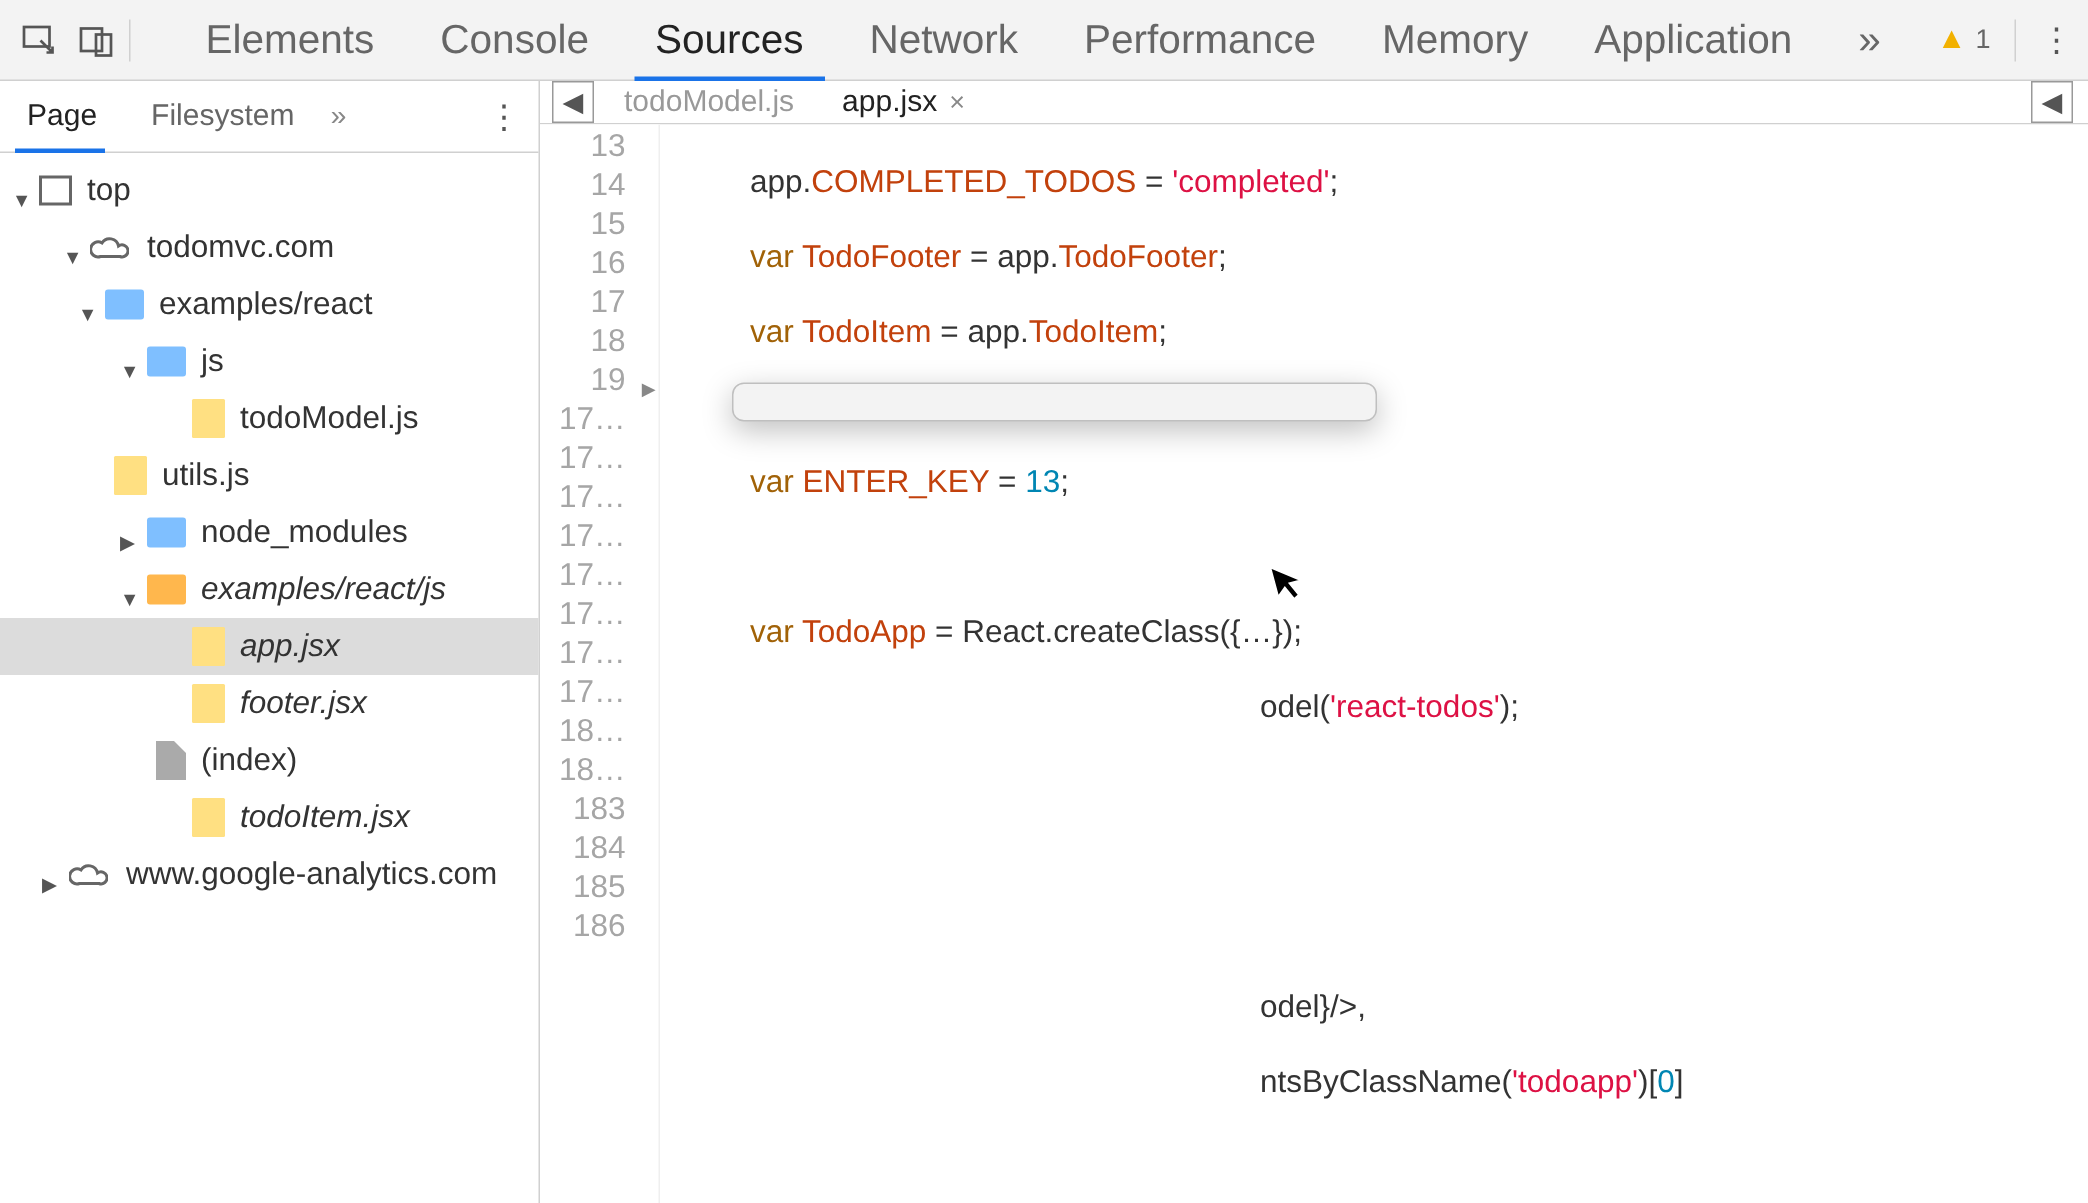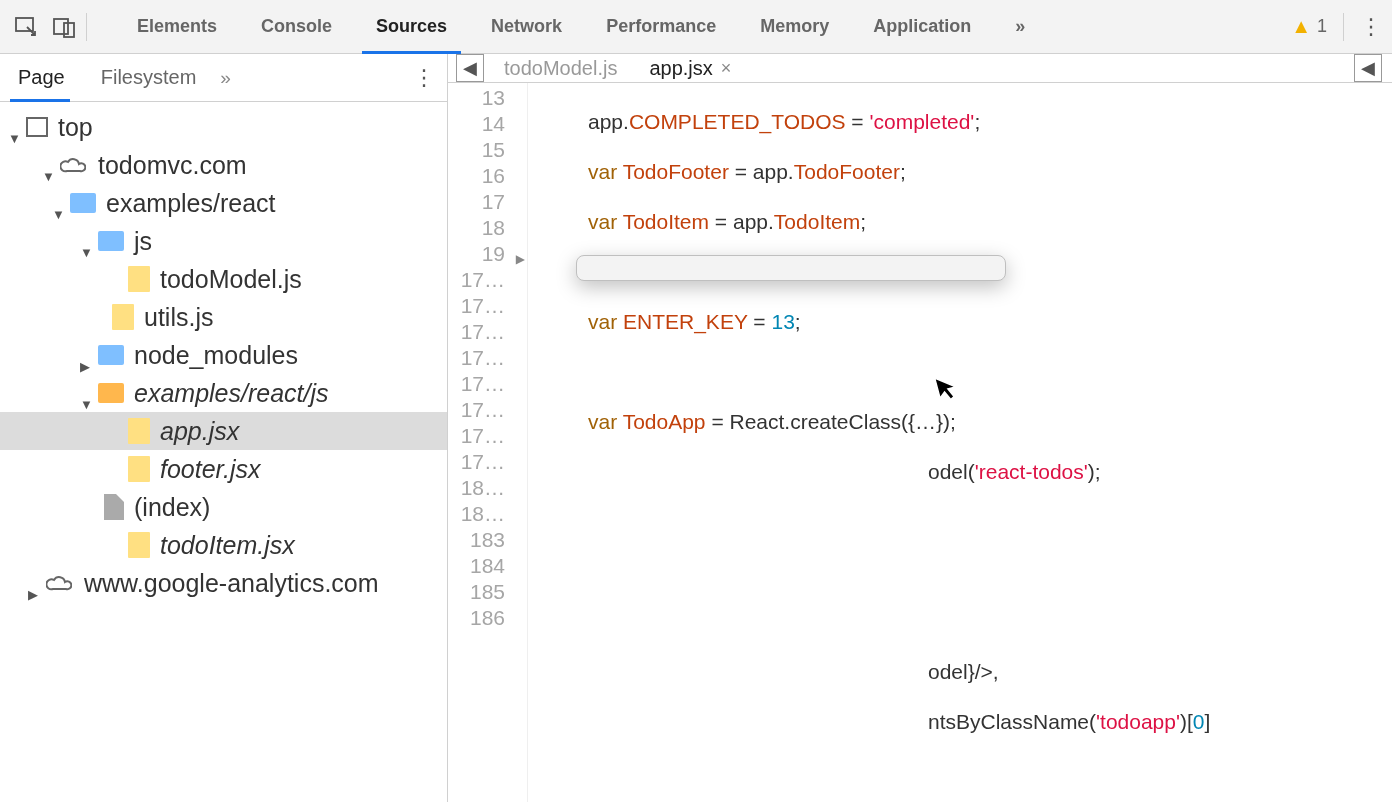--- a/index.html
+++ b/index.html
@@ -10,7 +10,7 @@
 .topbar-left { display: flex; align-items: center; gap: 6px; padding-left: 10px; }
 .ico-btn { width: 32px; height: 32px; display: flex; align-items: center; justify-content: center; cursor: pointer; }
 .tabs { display: flex; align-items: stretch; margin-left: 28px; height: 100%; }
-.tab { padding: 0 22px; display: flex; align-items: center; color: #666; cursor: pointer; position: relative; font-size: 18px; font-weight: bold; }
+.tab { padding: 0 22px; display: flex; align-items: center; color: #666; cursor: pointer; position: relative; font-size: 27px; }
 .tab.active { color: #222; }
 .tab.active::after { content: ""; position: absolute; left: 8px; right: 8px; bottom: -1px; height: 3px; background: #1a73e8; }
 .topbar-right { position: absolute; right: 10px; display: flex; align-items: center; gap: 16px; }

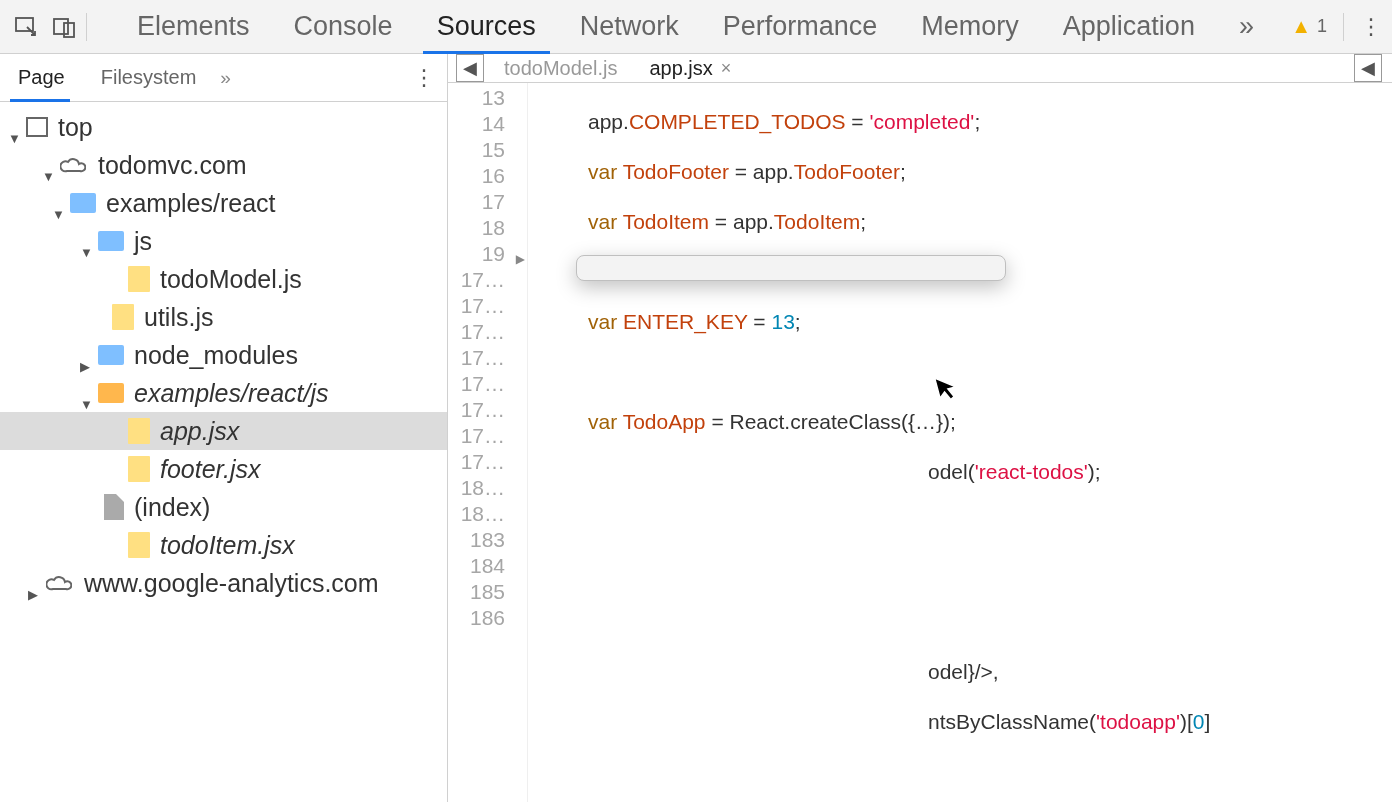--- a/index.html
+++ b/index.html
@@ -21,7 +21,7 @@
 
 
 .panels { display: flex; height: 748px; }
-.sidebar { width: 448px; border-right: 1px solid #d0d0d0; display: flex; flex-direction: column; }
+.sidebar { width: 360px; border-right: 1px solid #d0d0d0; display: flex; flex-direction: column; }
 .sidebar-header { display: flex; align-items: center; height: 48px; border-bottom: 1px solid #d0d0d0; position: relative; }
 .side-tab { padding: 0 18px; height: 100%; display: flex; align-items: center; color: #666; cursor: pointer; font-size: 20px; }
 .side-tab.active { color: #222; }

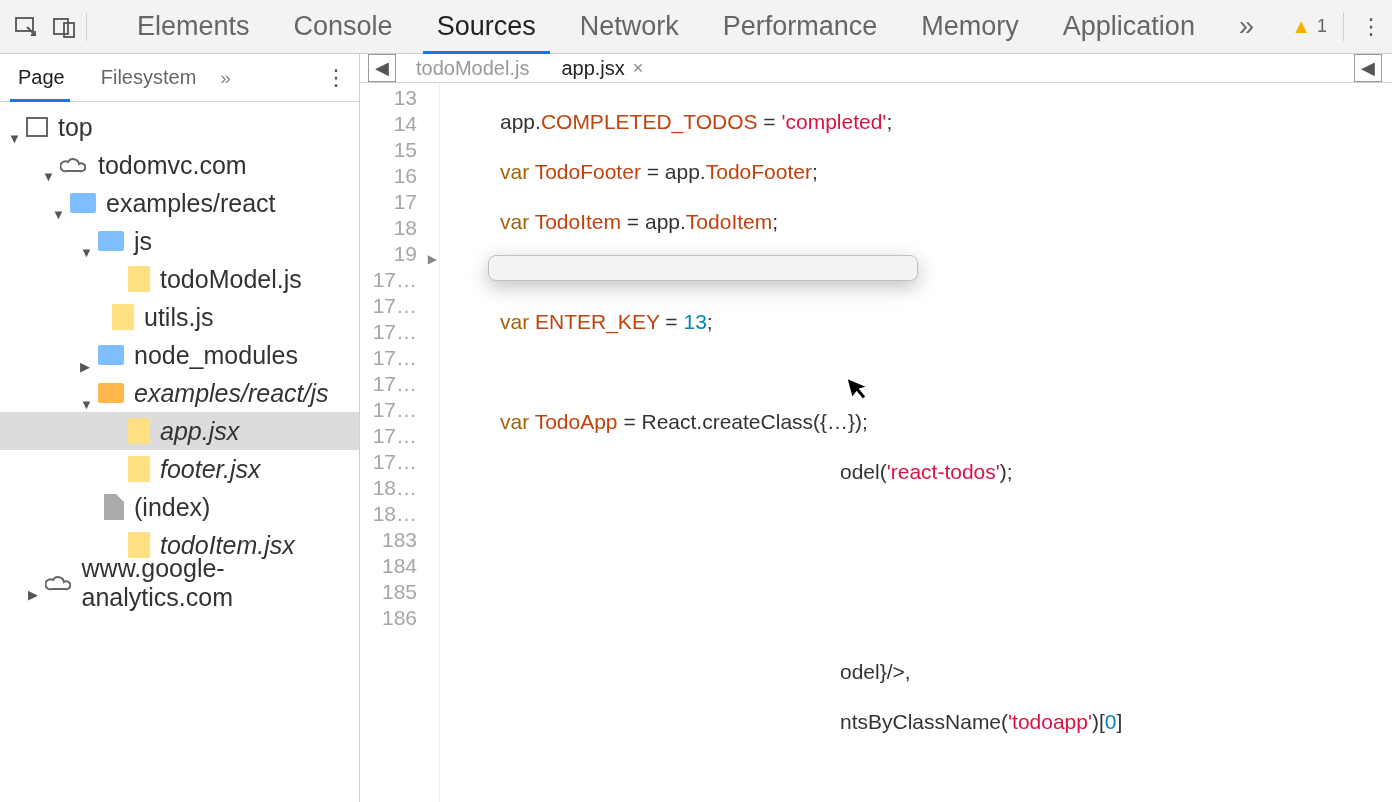--- a/index.html
+++ b/index.html
@@ -30,7 +30,7 @@
 .side-kebab { position: absolute; right: 12px; font-size: 22px; color: #555; cursor: pointer; }
 
 
-.tree { padding-top: 6px; font-size: 25px; }
+.tree { padding-top: 6px; font-size: 21px; }
 .tree-row { display: flex; align-items: center; height: 38px; cursor: pointer; }
 .tree-row.selected { background: #dcdcdc; }
 .disclose { width: 14px; height: 14px; margin-right: 4px; display: inline-block; }

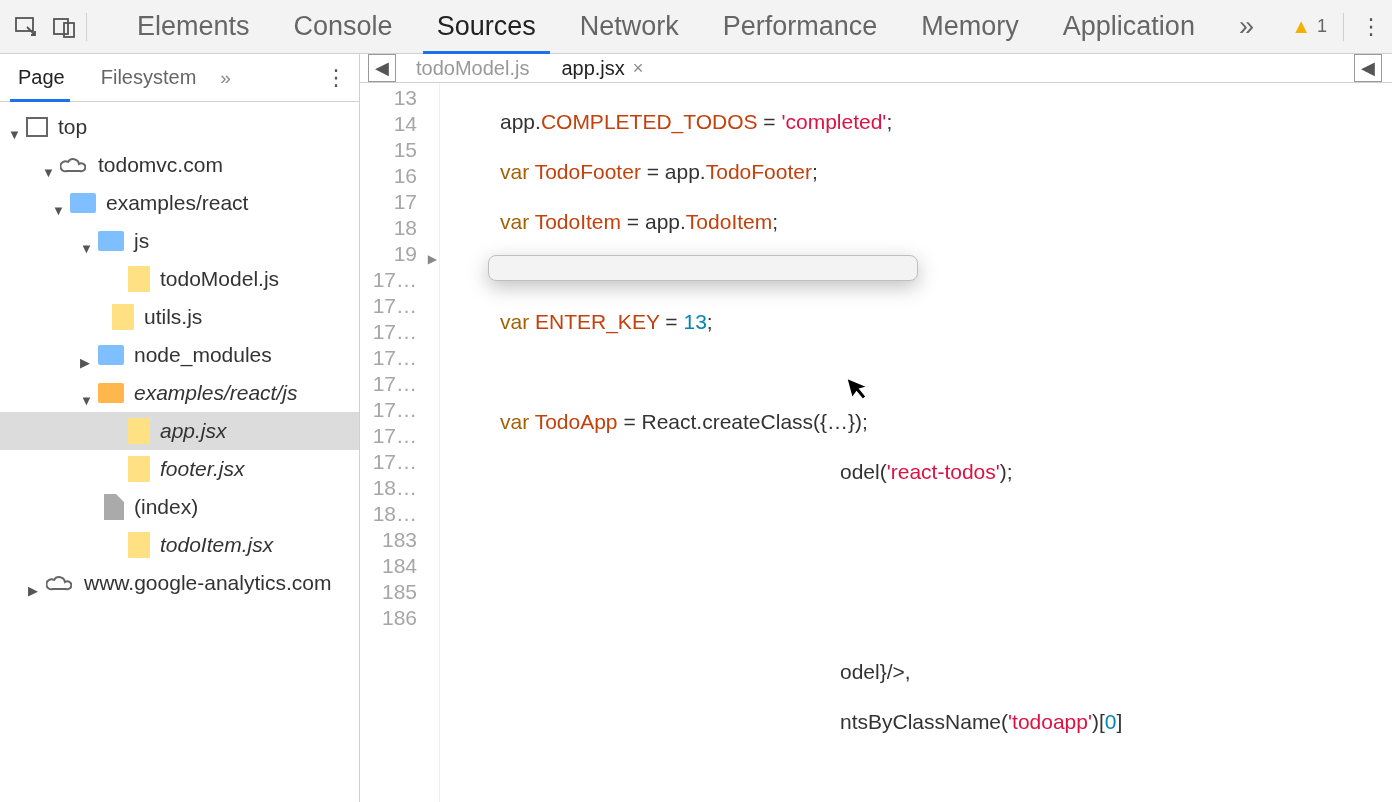--- a/index.html
+++ b/index.html
@@ -150,7 +150,7 @@
         <span class="file-ic js"></span>
         <span>todoModel.js</span>
       </div>
-      <div class="tree-row" style="padding-left:112px">
+      <div class="tree-row" style="padding-left:76px">
         <span class="file-ic js"></span>
         <span>utils.js</span>
       </div>

